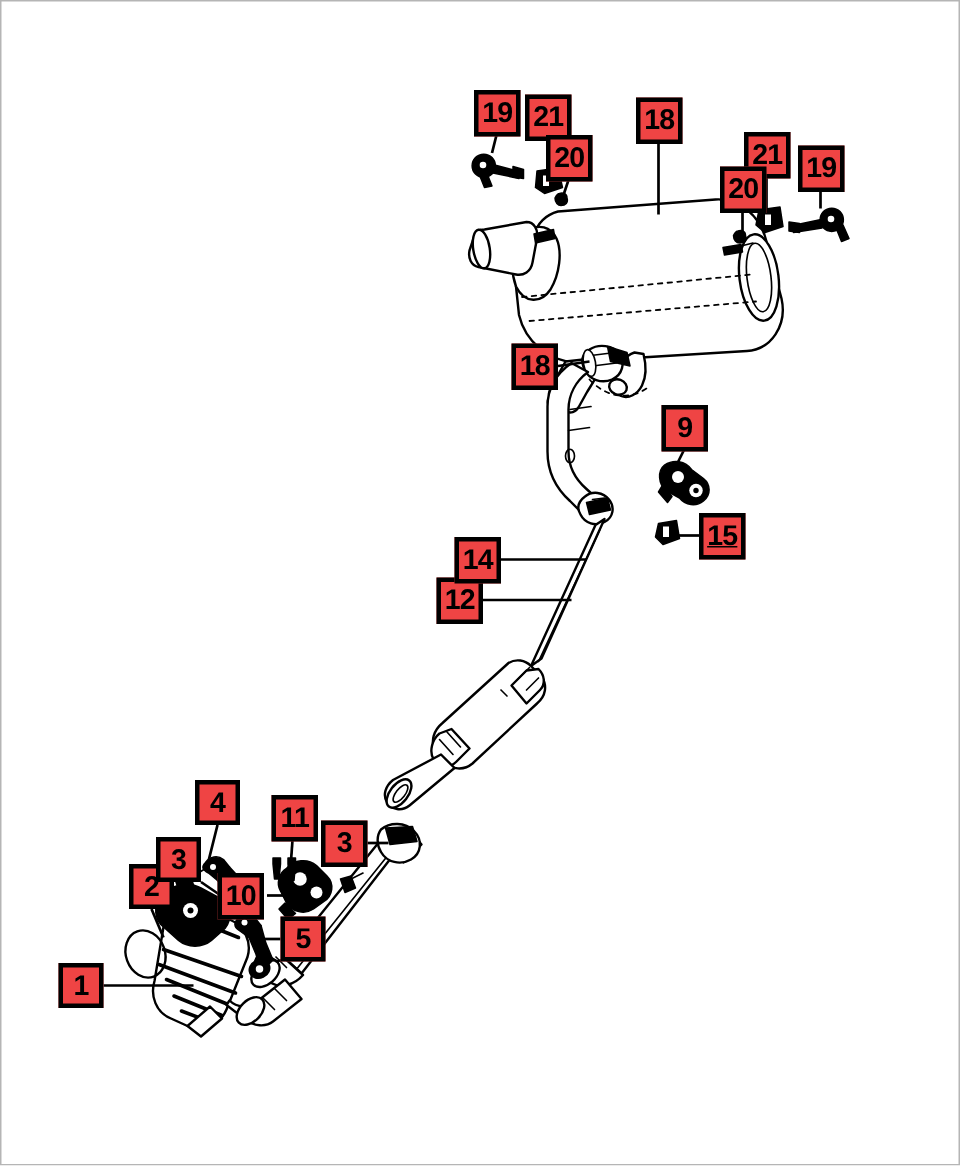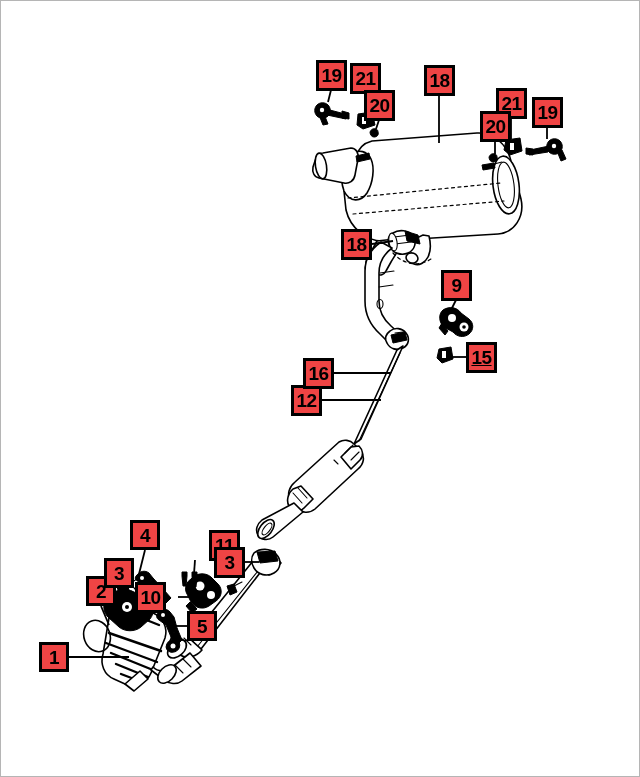--- a/index.html
+++ b/index.html
@@ -361,7 +361,7 @@
         <span>12</span>
       </div>
       <div class="callout sz2" style="left: 302px; top: 357px;">
-        <span>16</span>
+        <span>14</span>
       </div>
       <div class="callout sz2" style="left: 465px; top: 341px; text-decoration: underline;">
         <span>15</span>

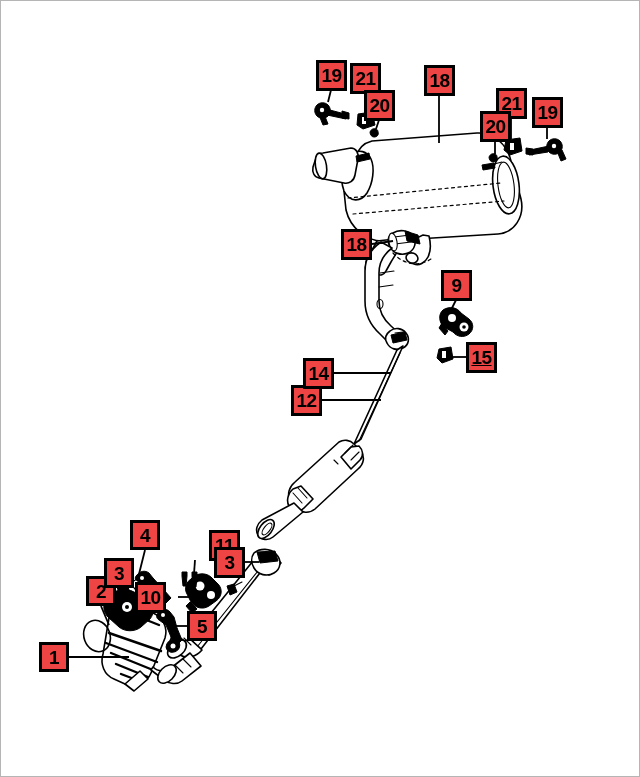--- a/index.html
+++ b/index.html
@@ -351,7 +351,7 @@
       <div class="callout sz2" style="left: 134px; top: 581px; text-align: right;">
         <span>10</span>
       </div>
-      <div class="callout sz2" style="left: 180px; top: 529px; margin-left: 28px;">
+      <div class="callout sz2" style="left: 180px; top: 529px;">
         <span>11</span>
       </div>
       <div class="callout sz2" style="left: 213px; top: 546px;">

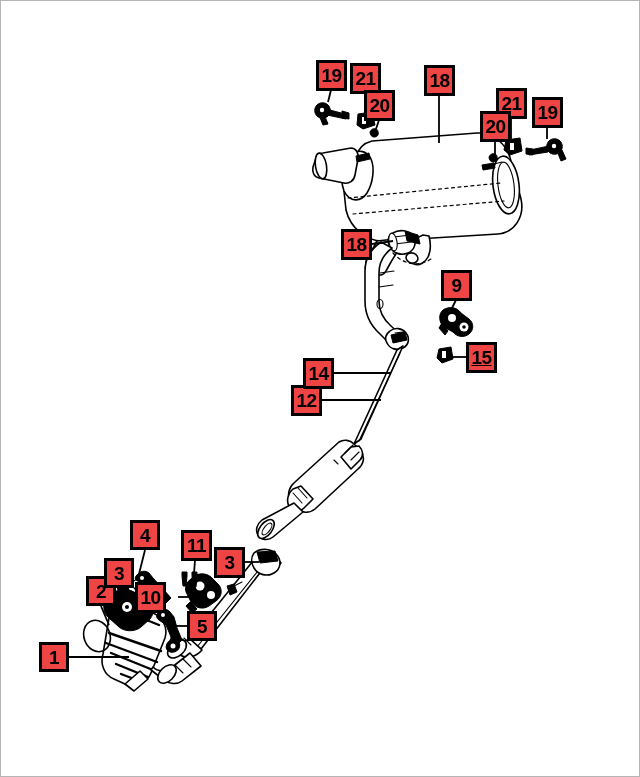--- a/index.html
+++ b/index.html
@@ -348,7 +348,7 @@
       <div class="callout sz1" style="left: 186px; top: 610px;">
         <span>5</span>
       </div>
-      <div class="callout sz2" style="left: 134px; top: 581px; text-align: right;">
+      <div class="callout sz2" style="left: 144px; top: 581px; text-align: right;">
         <span>10</span>
       </div>
       <div class="callout sz2" style="left: 180px; top: 529px;">

